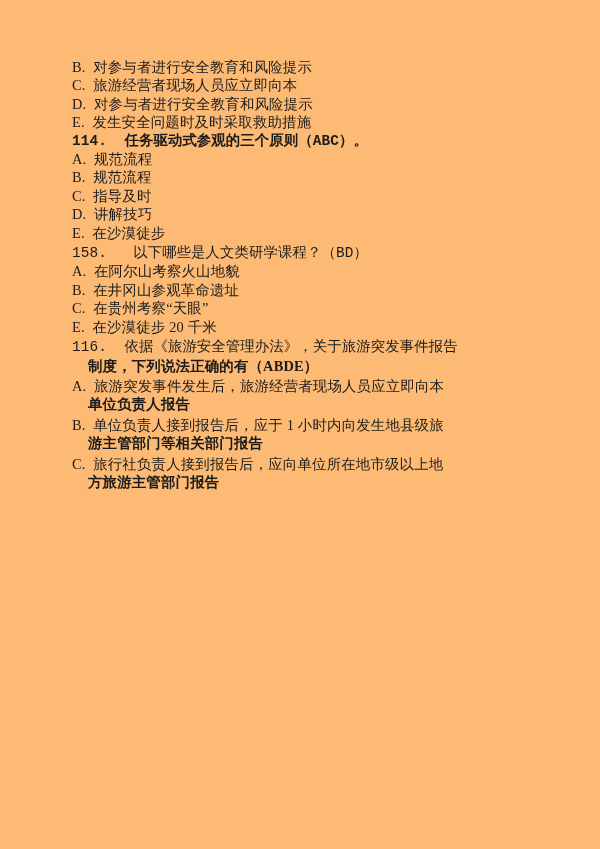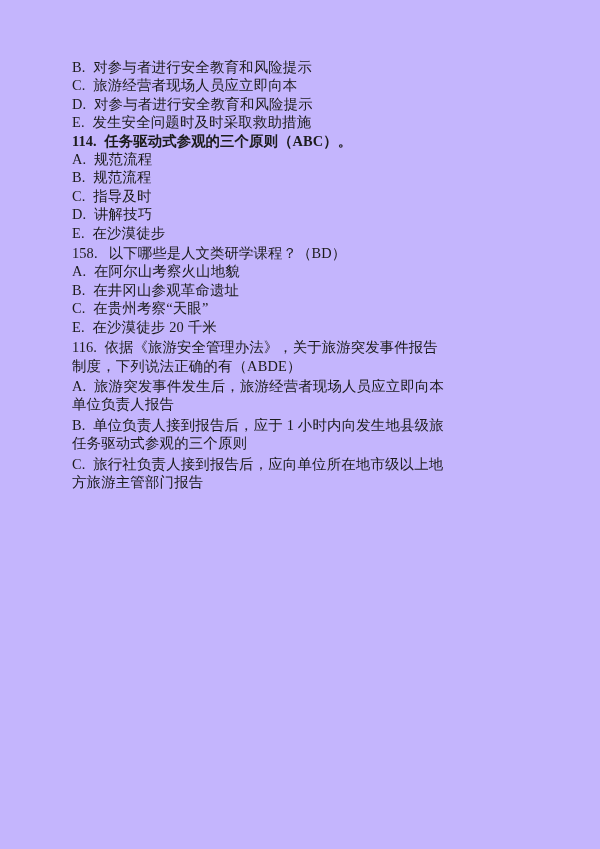--- a/index.html
+++ b/index.html
@@ -19,7 +19,7 @@
     position: relative;
     width: 600px;
     height: 849px;
-    background: #c4b5fd;
+    background: #fdba74;
     padding: 60px 58px 0 72px;
   }
   .doc-body {

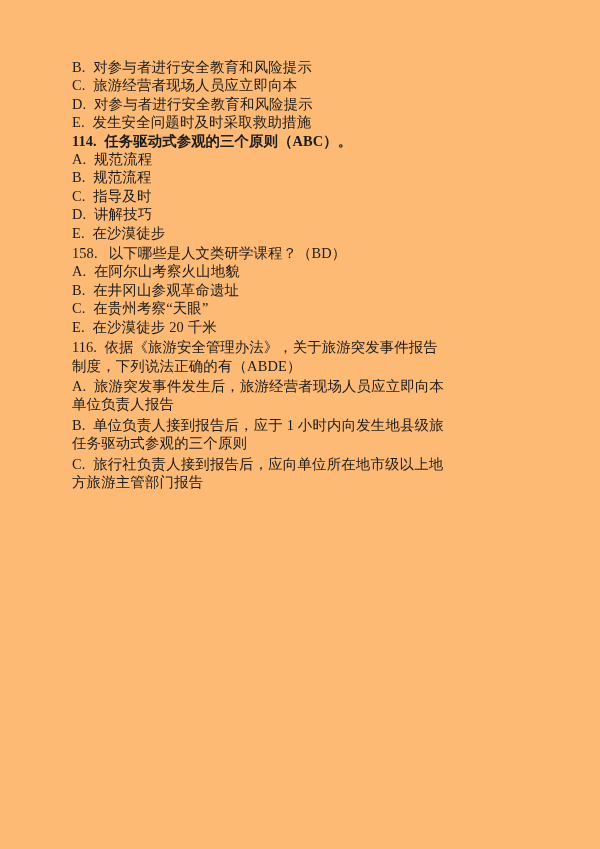--- a/index.html
+++ b/index.html
@@ -39,6 +39,7 @@
   .q {
     margin: 0 0 4px 0;
     font-weight: bold;
+    font-family: Liberation Mono, monospace;
   }
   .q.normal { font-weight: normal; }
   .cont {

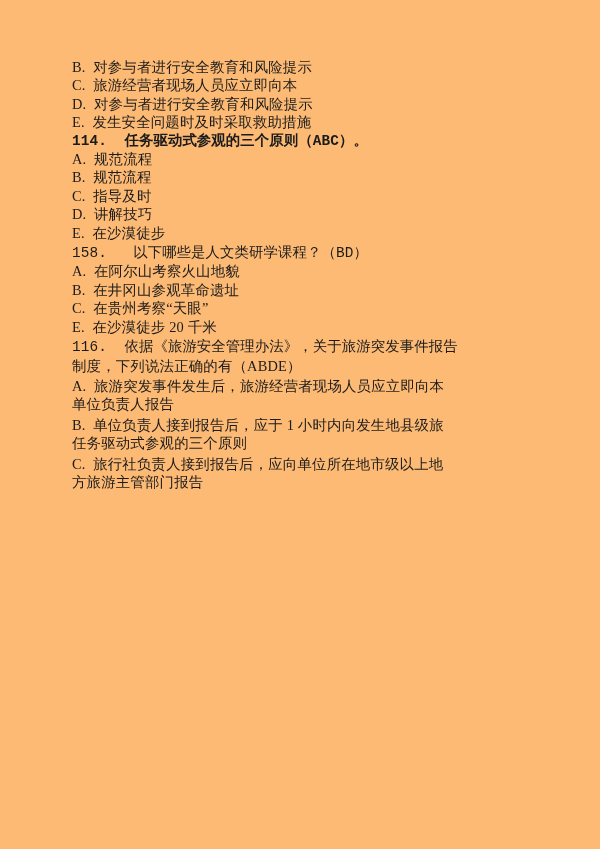--- a/index.html
+++ b/index.html
@@ -43,7 +43,8 @@
   }
   .q.normal { font-weight: normal; }
   .cont {
-    margin: 0 0 4px 0;
+    margin: 0 0 4px 16px;
+    font-weight: bold;
   }
   .s1 { margin-top: 0px; }
   .s2 { margin-top: 4px; }

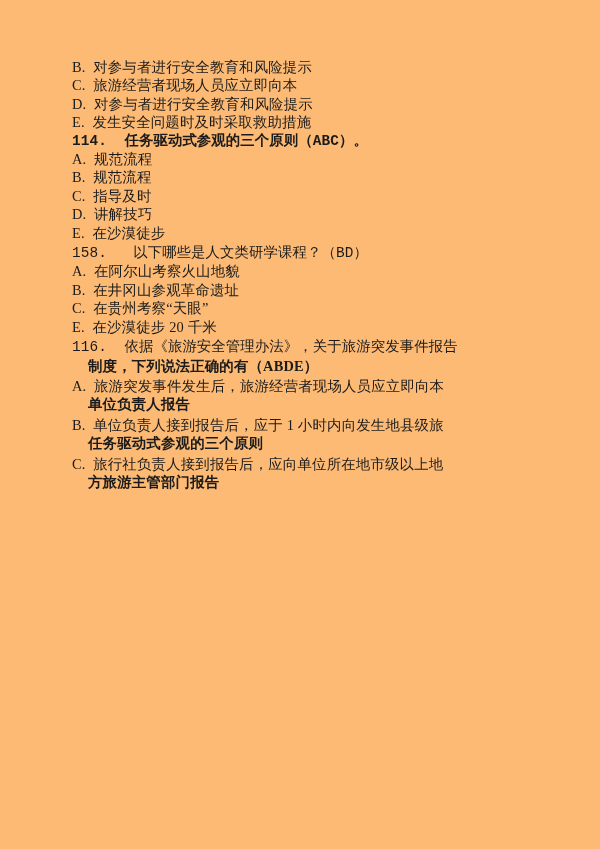--- a/index.html
+++ b/index.html
@@ -86,7 +86,7 @@
     <div class="line cont">单位负责人报告</div>
 
     <div class="line opt s3">B.  单位负责人接到报告后，应于 1 小时内向发生地县级旅</div>
-    <div class="line cont">任务驱动式参观的三个原则</div>
+    <div class="line cont">游主管部门等相关部门报告</div>
 
     <div class="line opt s3">C.  旅行社负责人接到报告后，应向单位所在地市级以上地</div>
     <div class="line cont">方旅游主管部门报告</div>

